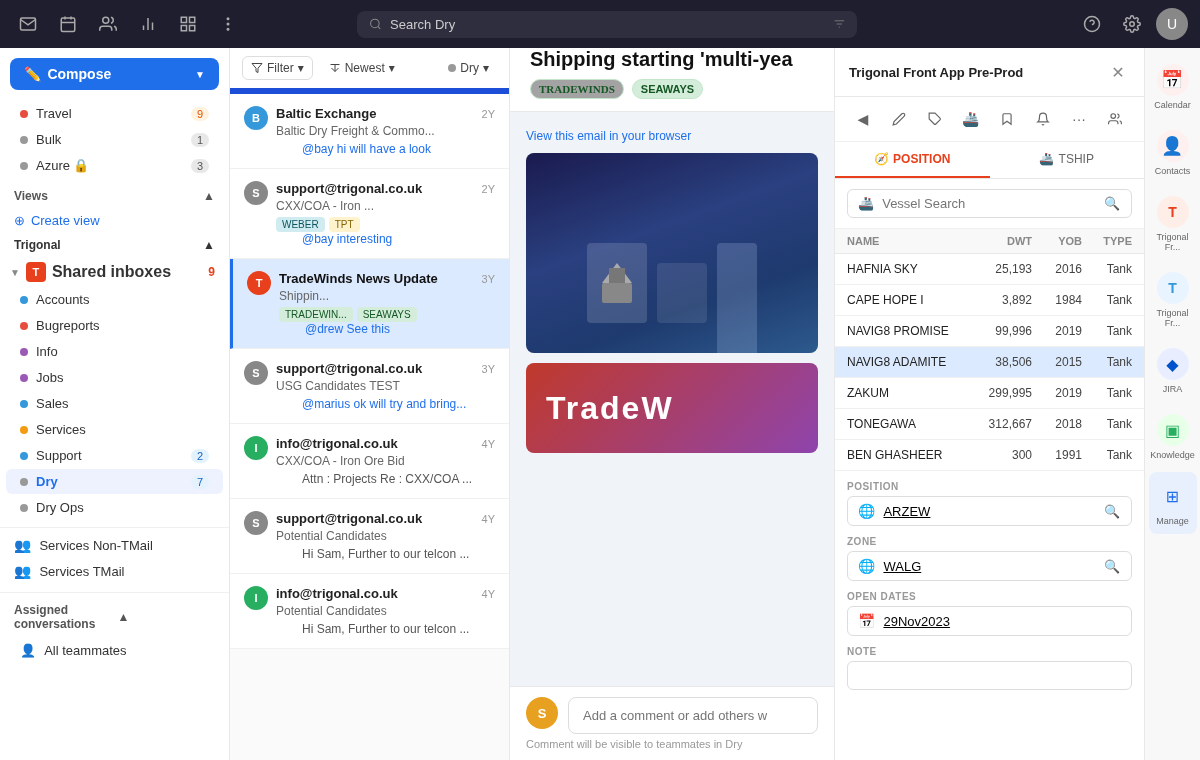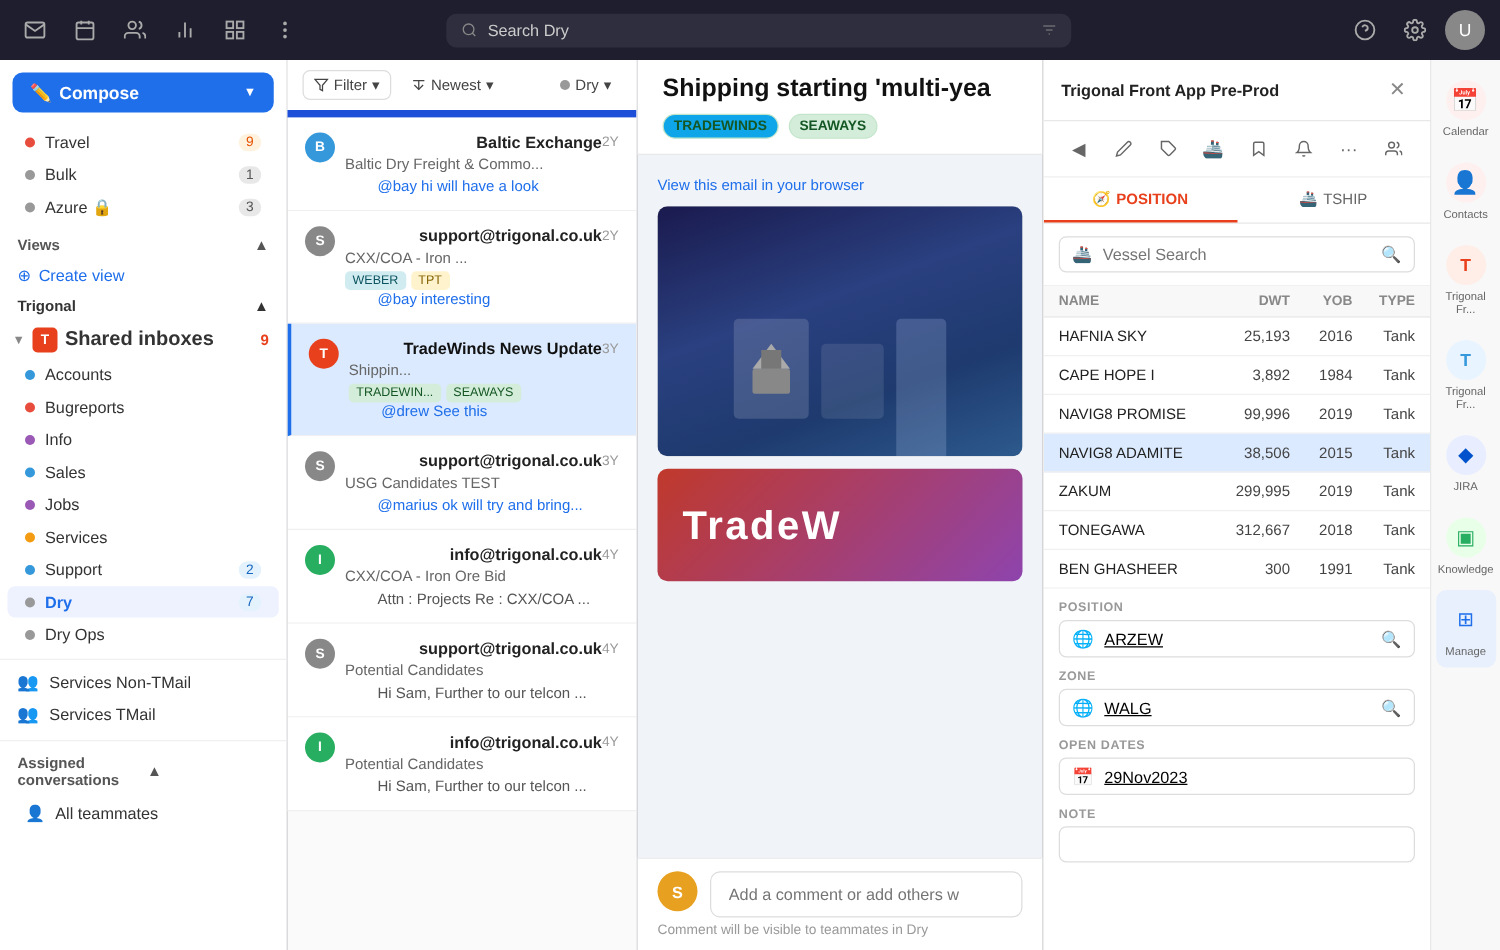--- a/index.html
+++ b/index.html
@@ -83,7 +83,7 @@
 
     
     .email-view { flex: 1; background: #f0f4f8; display: flex; flex-direction: column; min-width: 0; overflow: hidden; }
-    .email-header-area { background: white; border-bottom: 1px solid #e8e8e8; padding: 12px 20px 12px; }
+    .email-header-area { background: white; border-bottom: 1px solid #e8e8e8; padding: 0 20px 12px; }
     .email-subject { font-size: 20px; font-weight: 700; color: #111; margin-bottom: 8px; }
     .email-tags-row { display: flex; gap: 8px; align-items: center; }
     .email-tag { font-size: 11px; padding: 3px 8px; border-radius: 12px; font-weight: 600; }

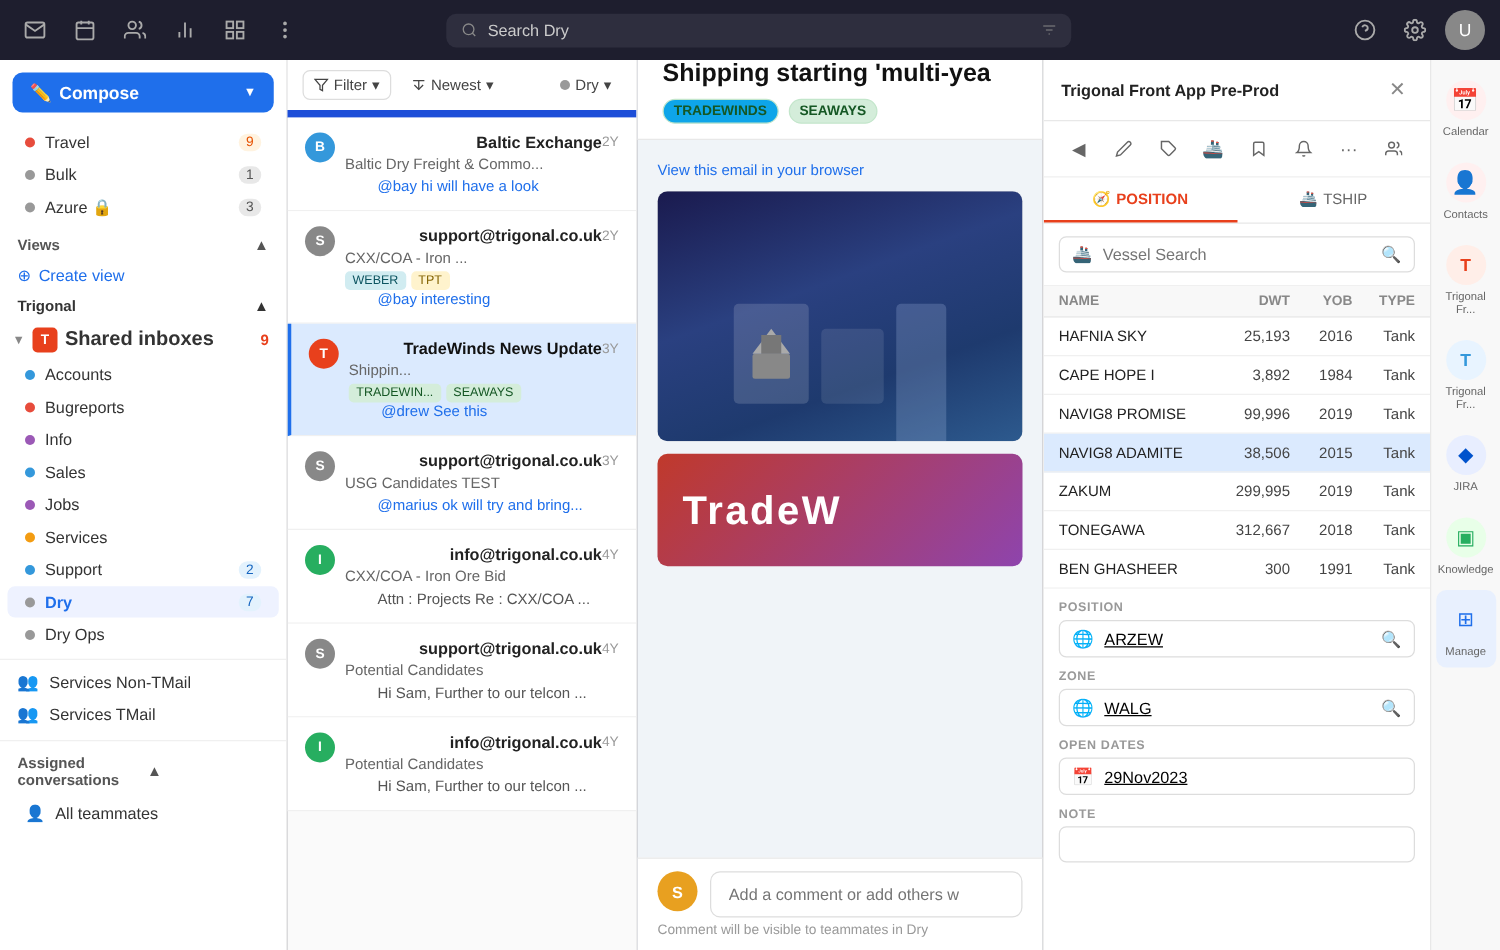--- a/index.html
+++ b/index.html
@@ -87,7 +87,7 @@
     .email-subject { font-size: 20px; font-weight: 700; color: #111; margin-bottom: 8px; }
     .email-tags-row { display: flex; gap: 8px; align-items: center; }
     .email-tag { font-size: 11px; padding: 3px 8px; border-radius: 12px; font-weight: 600; }
-    .tag-tradewinds { background: #0ea5e9; color: #155724; border: 1px solid #c3e6cb; }
+    .tag-tradewinds { background: #a3a3a3; color: #155724; border: 1px solid #c3e6cb; font-family: Liberation Serif, serif; }
     .tag-seaways { background: #d4edda; color: #155724; border: 1px solid #c3e6cb; }
     .email-body { flex: 1; overflow-y: auto; padding: 16px; }
     .email-link { font-size: 12px; color: #1f6feb; text-decoration: none; }

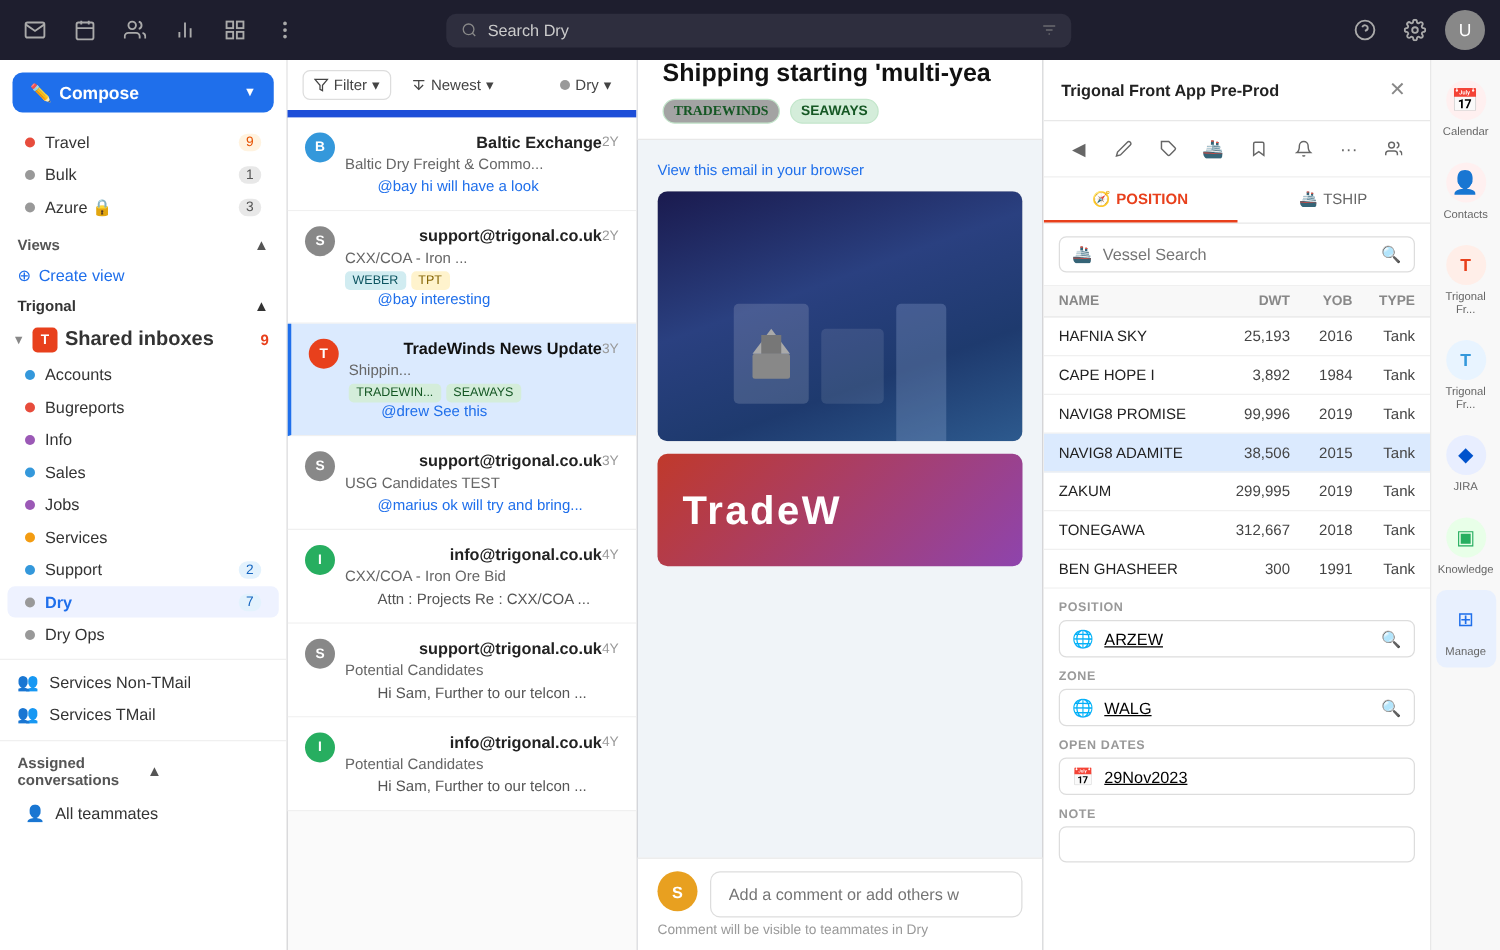--- a/index.html
+++ b/index.html
@@ -66,7 +66,7 @@
 
     .conv-item { padding: 12px 14px; cursor: pointer; border-bottom: 1px solid #f0f0f0; background: white; }
     .conv-item.active { background: #dbeafe; border-left: 3px solid #1f6feb; }
-    .conv-item-header { display: flex; align-items: center; justify-content: flex-end; margin-bottom: 3px; }
+    .conv-item-header { display: flex; align-items: center; justify-content: space-between; margin-bottom: 3px; }
     .conv-sender { font-size: 13px; font-weight: 600; color: #222; }
     .conv-time { font-size: 11px; color: #999; }
     .conv-preview { font-size: 12px; color: #666; white-space: nowrap; overflow: hidden; text-overflow: ellipsis; margin-bottom: 4px; }

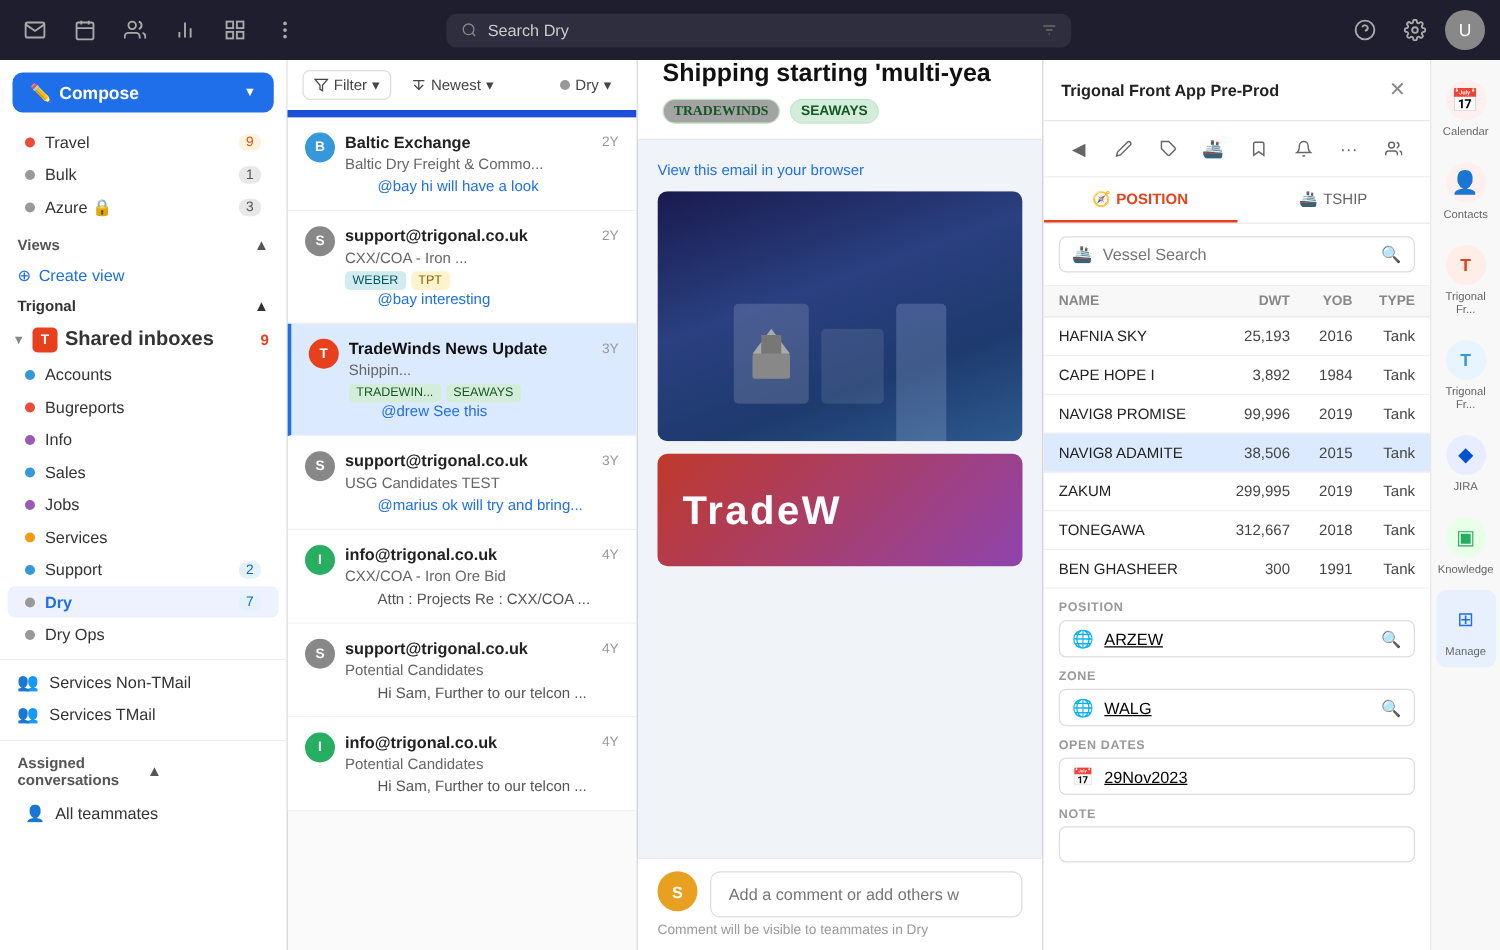--- a/index.html
+++ b/index.html
@@ -284,12 +284,12 @@
         <span class="label">Info</span>
       </div>
       <div class="sidebar-item">
+        <div class="dot" style="background:#9b59b6;"></div>
+        <span class="label">Jobs</span>
+      </div>
+      <div class="sidebar-item">
         <div class="dot" style="background:#3498db;"></div>
         <span class="label">Sales</span>
-      </div>
-      <div class="sidebar-item">
-        <div class="dot" style="background:#9b59b6;"></div>
-        <span class="label">Jobs</span>
       </div>
       <div class="sidebar-item">
         <div class="dot" style="background:#f39c12;"></div>

